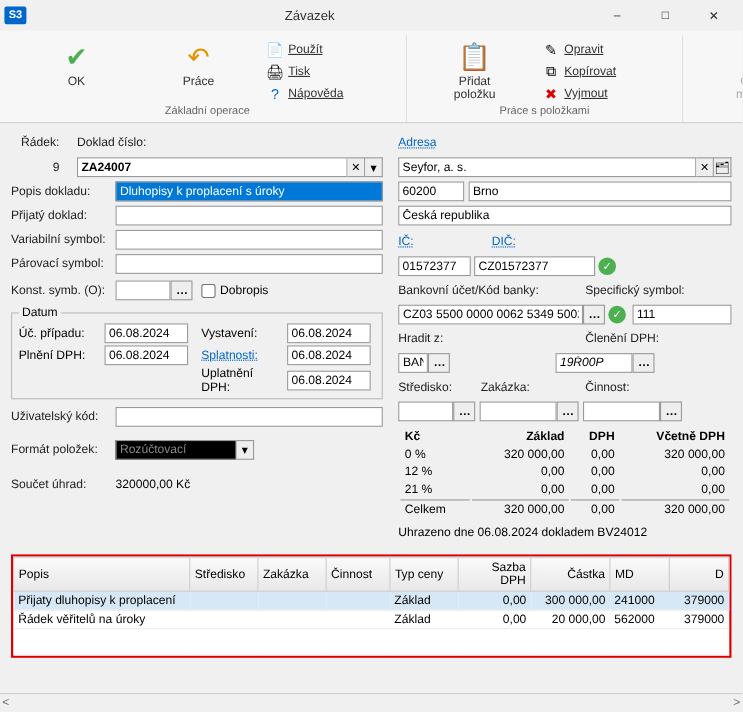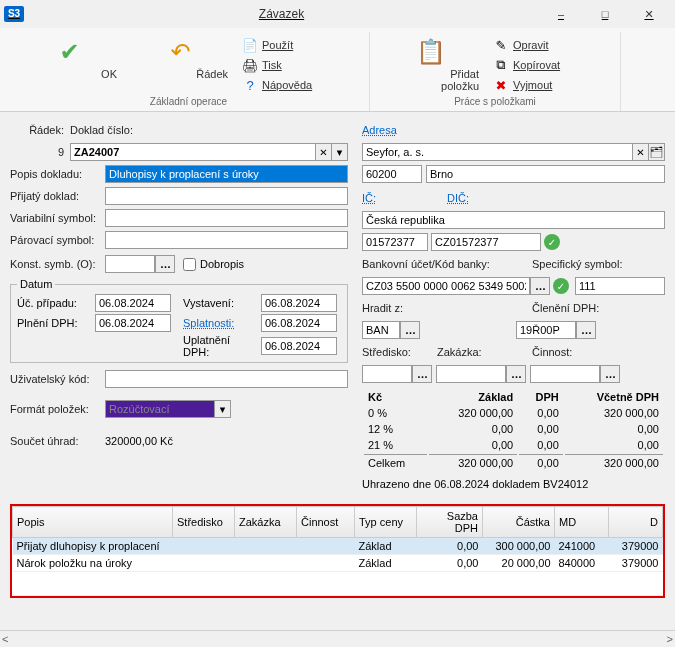--- a/index.html
+++ b/index.html
@@ -6,7 +6,7 @@
 body { background: #f0f0f0; width: 675px; height: 647px; overflow: hidden; }
 
 
-.titlebar { height: 28px; background: #f0f0f0; display: flex; align-items: center; padding: 0 4px; text-decoration: underline; }
+.titlebar { height: 28px; background: #f0f0f0; display: flex; align-items: center; padding: 0 4px; }
 .titlebar .app-icon { width: 20px; height: 16px; background: #0066cc; color: #fff; font-weight: bold; text-align: center; font-size: 10px; line-height: 16px; border-radius: 2px; }
 .titlebar .title { flex: 1; text-align: center; color: #333; font-size: 12px; }
 .titlebar .winbtn { width: 44px; height: 28px; display: flex; align-items: center; justify-content: center; color: #333; }

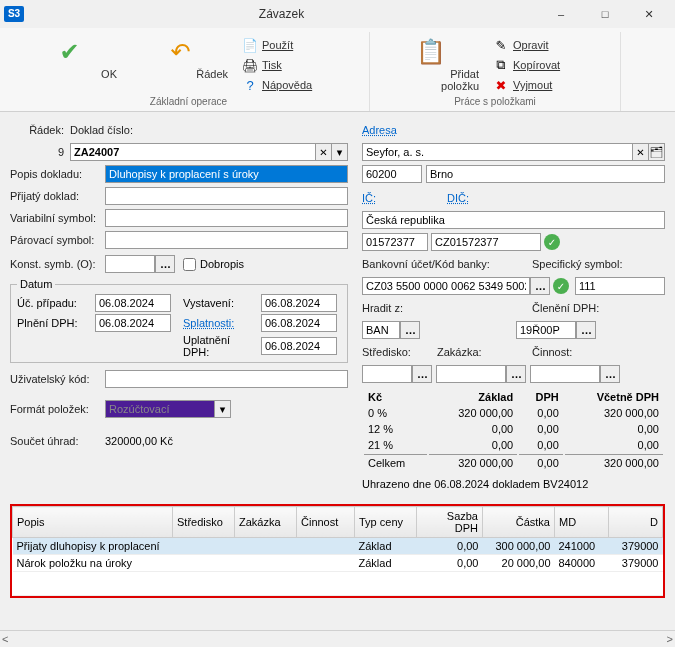--- a/index.html
+++ b/index.html
@@ -19,7 +19,7 @@
 .ribbon-group .caption { color: #666; font-size: 10px; margin-top: 2px; padding-bottom: 2px; }
 .big-btn { display: flex; flex-direction: column; align-items: center; padding: 2px 6px; cursor: pointer; min-width: 40px; }
 .big-btn .icn { width: 32px; height: 32px; display: flex; align-items: center; justify-content: center; font-size: 24px; }
-.big-btn .lbl { font-size: 11px; color: #333; text-align: right; line-height: 1.1; }
+.big-btn .lbl { font-size: 11px; color: #333; text-align: center; line-height: 1.1; }
 .big-btn.disabled .lbl { color: #aaa; }
 .big-btn.disabled .icn { color: #ccc; }
 .small-btns { display: flex; flex-direction: column; gap: 2px; padding-top: 2px; }

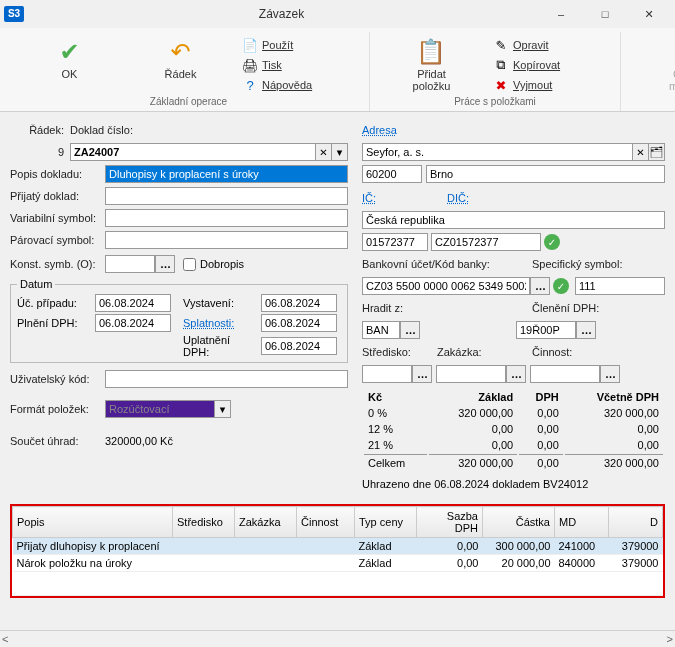--- a/index.html
+++ b/index.html
@@ -88,7 +88,7 @@
       </div>
       <div class="big-btn">
         <span class="icn" style="color:#e69100">↶</span>
-        <span class="lbl">Řádek</span>
+        <span class="lbl">Práce</span>
       </div>
       <div class="small-btns">
         <div class="small-btn">

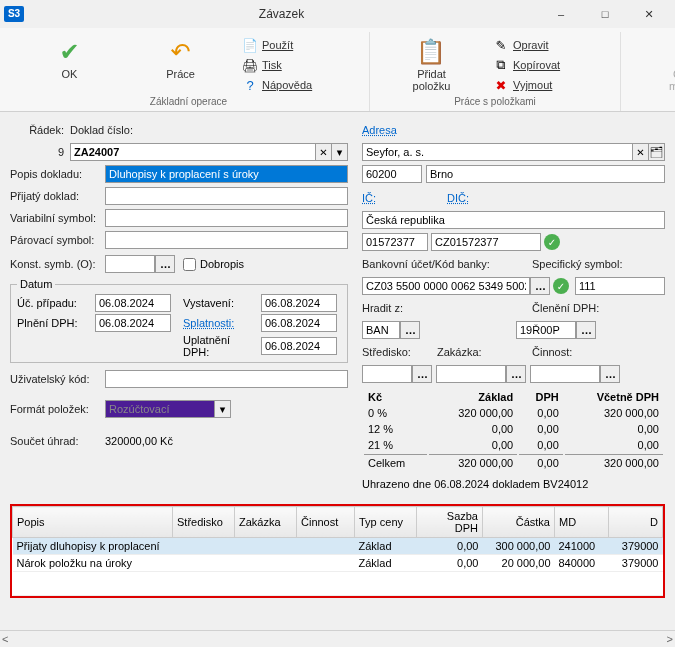--- a/index.html
+++ b/index.html
@@ -34,7 +34,7 @@
 .row { display: flex; align-items: center; margin-bottom: 2px; min-height: 20px; }
 .lbl { width: 95px; font-size: 11px; color: #222; }
 .lbl.link { color: #0066cc; text-decoration: underline dotted; cursor: pointer; }
-.lbl.right { text-align: right; padding-right: 6px; }
+.lbl.right { text-align: right; padding-right: 16px; }
 input[type=text] { border: 1px solid #999; height: 18px; padding: 0 3px; font-size: 11px; background: #fff; }
 input[type=text].sel { background: #0078d7; color: #fff; }
 .xbtn { width: 16px; height: 18px; border: 1px solid #999; border-left: none; background: #eee; display: flex; align-items: center; justify-content: center; cursor: pointer; font-size: 10px; }

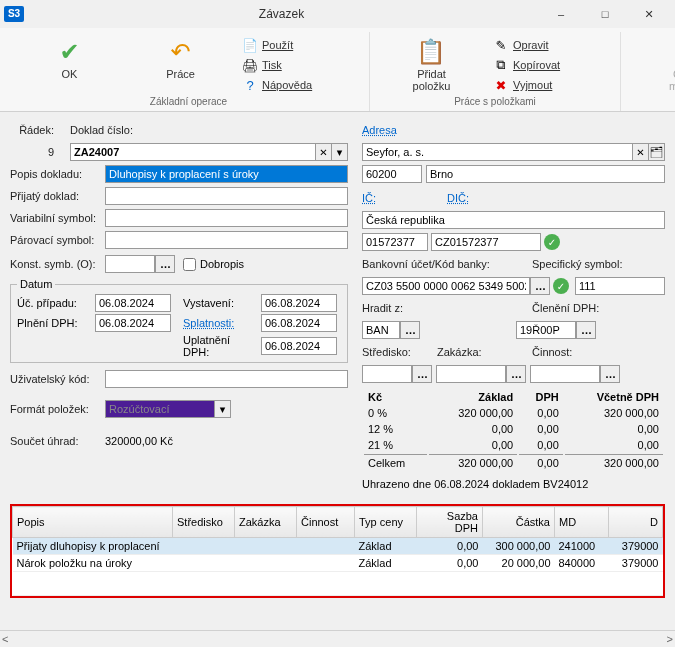--- a/index.html
+++ b/index.html
@@ -230,14 +230,14 @@
       <input type="text" style="width: 60px;" value="60200">
       <input type="text" style="flex: 1 1 0%; margin-left: 4px;" value="Brno">
     </div>
+    <div class="row">
+        <input type="text" style="flex: 1 1 0%;" value="Česká republika">
+      </div>
+
     <div class="row" style="margin-top:4px">
       <span class="lbl link" style="width:85px">IČ:</span>
       <span class="lbl link" style="width:auto">DIČ:</span>
     </div>
-
-    <div class="row">
-        <input type="text" style="flex: 1 1 0%;" value="Česká republika">
-      </div>
     <div class="row">
       <input type="text" style="width: 66px;" value="01572377">
       <input type="text" style="width: 110px; margin-left: 3px;" value="CZ01572377">

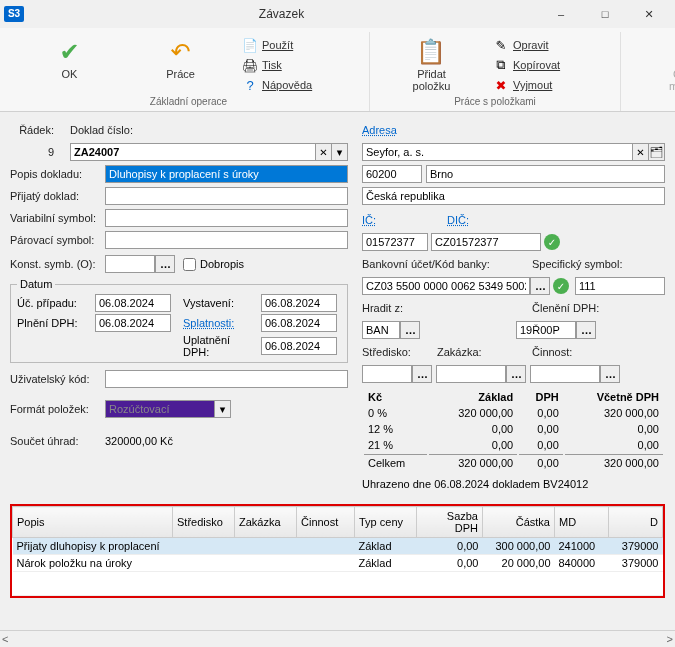--- a/index.html
+++ b/index.html
@@ -260,7 +260,7 @@
       <span class="lbl" style="width:auto">Členění DPH:</span>
     </div>
     <div class="row">
-      <input type="text" style="width: 38px;" value="BAN">
+      <input type="text" style="width: 27px;" value="BAN">
       <span class="dots">…</span>
       <span style="width:96px"></span>
       <input type="text" style="width: 60px;" value="19Ř00P">

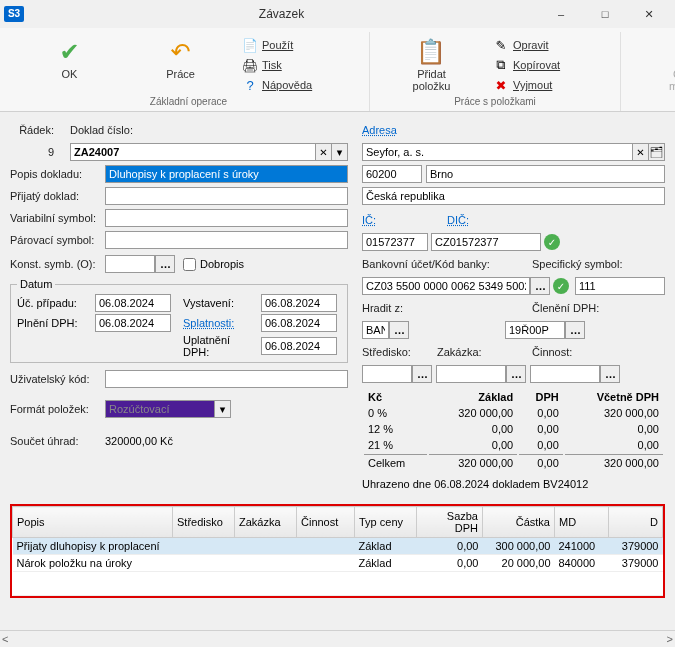--- a/index.html
+++ b/index.html
@@ -263,7 +263,7 @@
       <input type="text" style="width: 27px;" value="BAN">
       <span class="dots">…</span>
       <span style="width:96px"></span>
-      <input type="text" style="width: 60px;" value="19Ř00P">
+      <input type="text" style="width: 70px; font-style: italic;" value="19Ř00P">
       <span class="dots">…</span>
     </div>
 

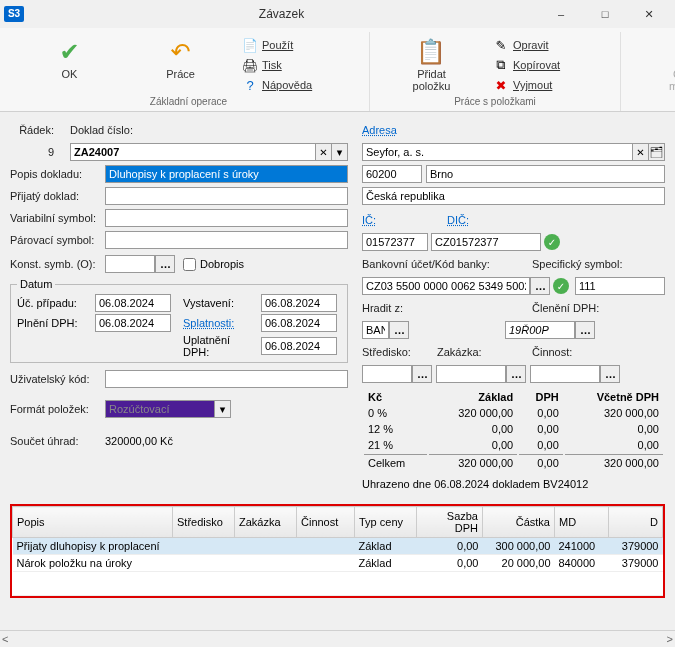--- a/index.html
+++ b/index.html
@@ -208,7 +208,7 @@
 
     <div class="row" style="margin-top:10px">
       <span class="lbl">Formát položek:</span>
-      <input type="text" disabled="" style="width: 110px; background: #4c1d95; color: rgb(136, 136, 136);" value="Rozúčtovací">
+      <input type="text" disabled="" style="width: 110px; background: #000000; color: rgb(136, 136, 136);" value="Rozúčtovací">
       <span class="ddbtn">▾</span>
     </div>
     <div class="row" style="margin-top:12px">

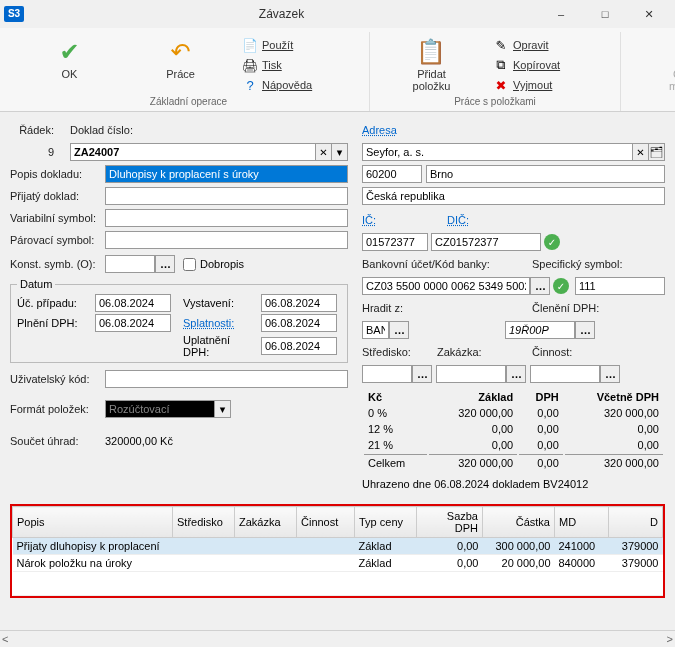--- a/index.html
+++ b/index.html
@@ -347,7 +347,7 @@
           <td class="r">379000</td>
       </tr>
       <tr>
-        <td>Nárok položku na úroky</td>
+        <td>Řádek věřitelů na úroky</td>
           <td></td>
           <td></td>
           <td></td>

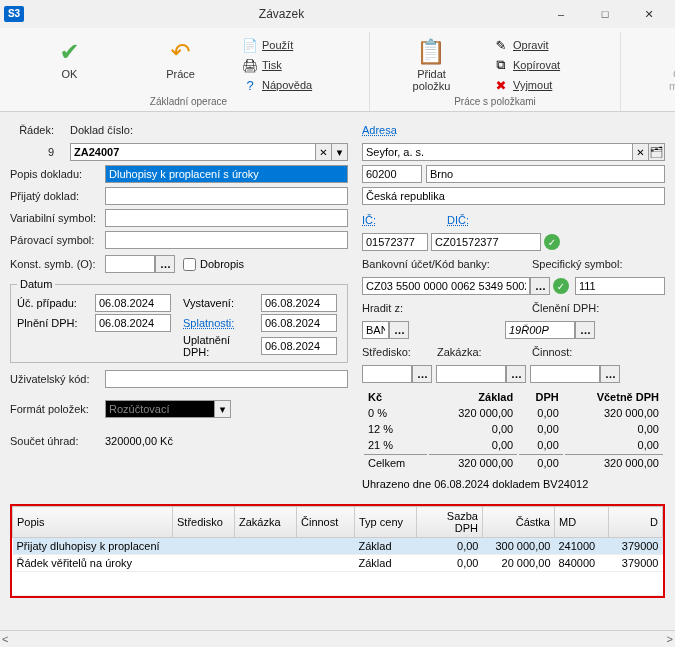--- a/index.html
+++ b/index.html
@@ -354,7 +354,7 @@
         <td>Základ</td>
           <td class="r">0,00</td>
         <td class="r">20 000,00</td>
-          <td>840000</td>
+          <td>562000</td>
           <td class="r">379000</td>
       </tr>
       <tr style="height:24px">

